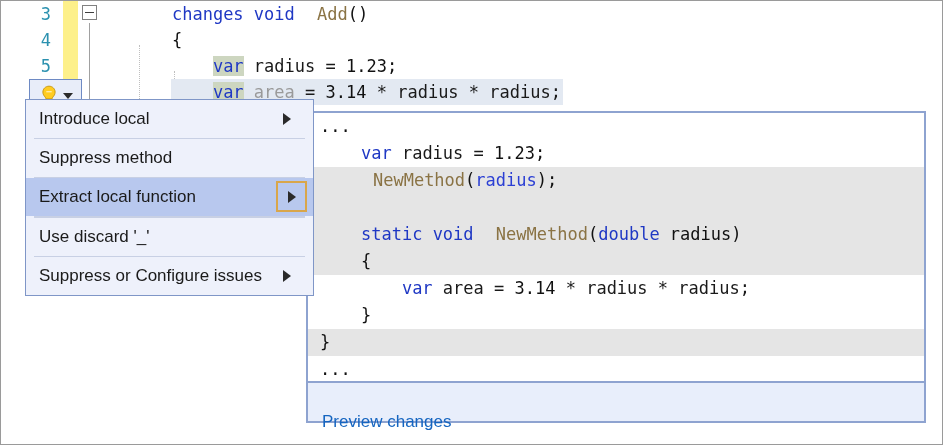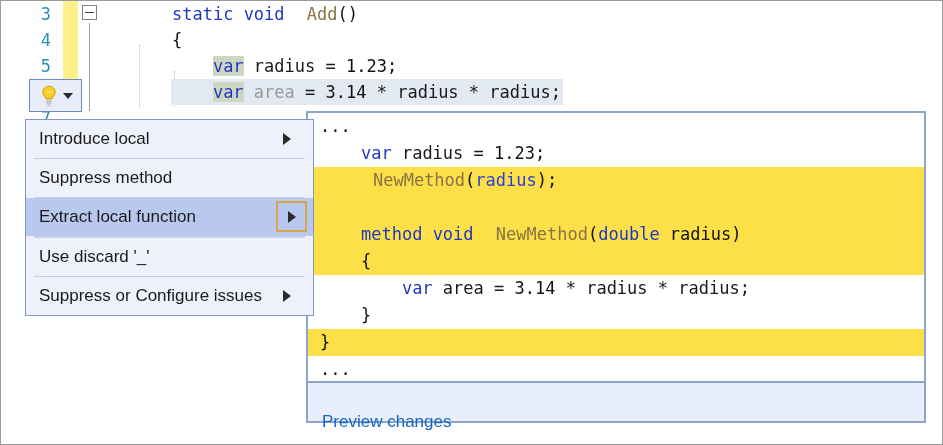--- a/index.html
+++ b/index.html
@@ -271,7 +271,7 @@
     <div class="sel-line"></div>
 
     <div id="editor-lines">
-        <div class="code-line" style="top: 0px;"><span class="">    </span><span class="kw">static</span><span class=""> </span><span class="kw">void</span><span class=""> </span><span class="meth">Add</span><span class="punct">()</span></div>
+        <div class="code-line" style="top: 0px;"><span class="">    </span><span class="kw">changes</span><span class=""> </span><span class="kw">void</span><span class=""> </span><span class="meth">Add</span><span class="punct">()</span></div>
         <div class="code-line" style="top: 26px;"><span class="punct">    {</span></div>
         <div class="code-line" style="top: 52px;"><span class="">        </span><span class="kw hl-var">var</span><span class=""> radius = </span><span class="num">1.23</span><span class="punct">;</span></div>
         <div class="code-line" style="top: 78px;"><span class="">        </span><span class="kw hl-var">var</span><span class=""> </span><span class="dim">area</span><span class=""> = </span><span class="num">3.14</span><span class=""> * radius * radius;</span></div>

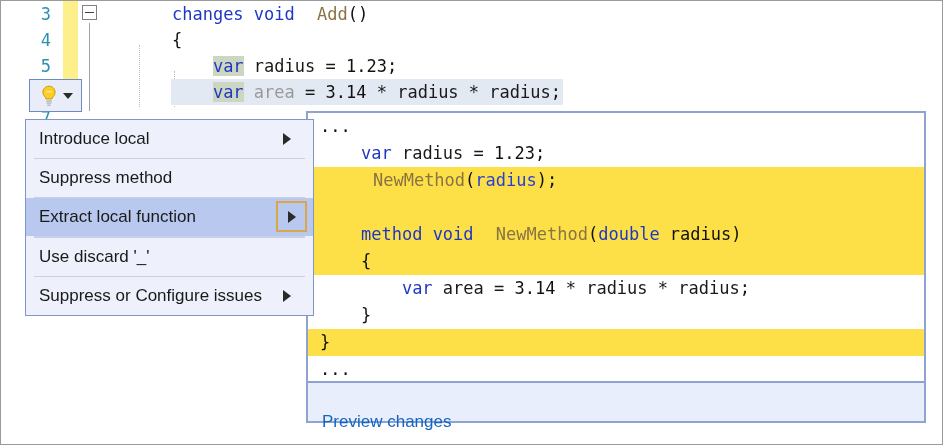--- a/index.html
+++ b/index.html
@@ -143,7 +143,7 @@
   #ctx-menu {
     position: absolute;
     left: 24px;
-    top: 118px;
+    top: 98px;
     width: 289px;
     background: #eef1fb;
     border: 1px solid #7f96c7;

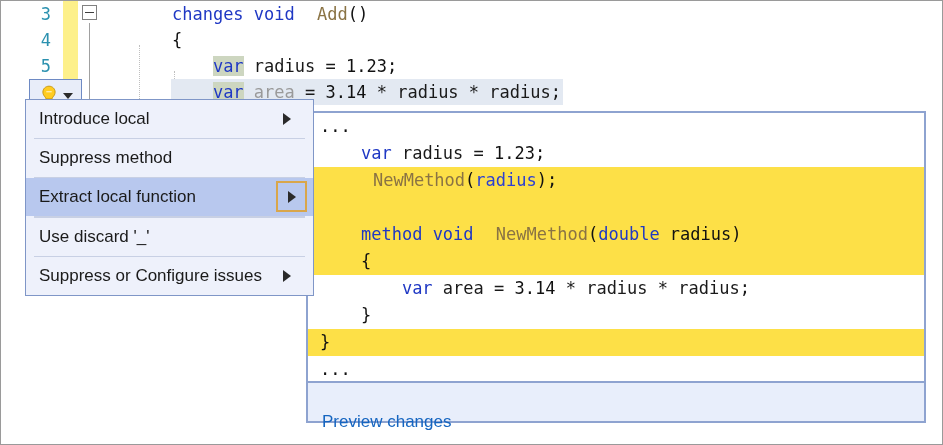--- a/index.html
+++ b/index.html
@@ -220,7 +220,7 @@
     color: #1a1a1a;
     padding-left: 12px;
   }
-  .pv-row.added { background: #fde047; }
+  .pv-row.added { background: #e5e5e5; }
   #preview-footer {
     position: absolute;
     left: 0;

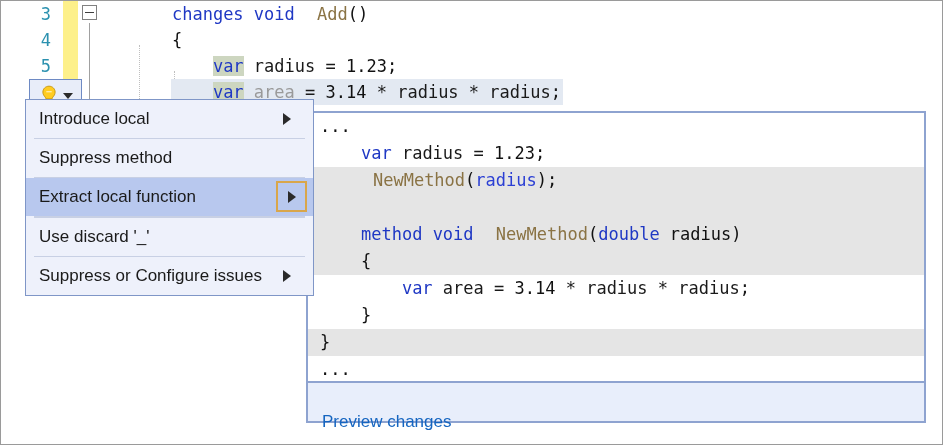--- a/index.html
+++ b/index.html
@@ -323,7 +323,7 @@
         <div class="pv-row"><span class="">    </span><span class="kw">var</span><span class=""> radius = </span><span class="num">1.23</span><span class="punct">;</span></div>
         <div class="pv-row added"><span class="">    </span><span class="meth">NewMethod</span><span class="punct">(</span><span class="kw2">radius</span><span class="punct">);</span></div>
         <div class="pv-row added"><span class=""></span></div>
-        <div class="pv-row added"><span class="">    </span><span class="kw">method</span><span class=""> </span><span class="kw">void</span><span class=""> </span><span class="meth">NewMethod</span><span class="punct">(</span><span class="kw">double</span><span class="punct"> radius)</span></div>
+        <div class="pv-row added"><span class="">    </span><span class="kw">static</span><span class=""> </span><span class="kw">void</span><span class=""> </span><span class="meth">NewMethod</span><span class="punct">(</span><span class="kw">double</span><span class="punct"> radius)</span></div>
         <div class="pv-row added"><span class="punct">    {</span></div>
         <div class="pv-row"><span class="">        </span><span class="kw">var</span><span class=""> area = </span><span class="num">3.14</span><span class=""> * radius * radius;</span></div>
         <div class="pv-row"><span class="punct">    }</span></div>

